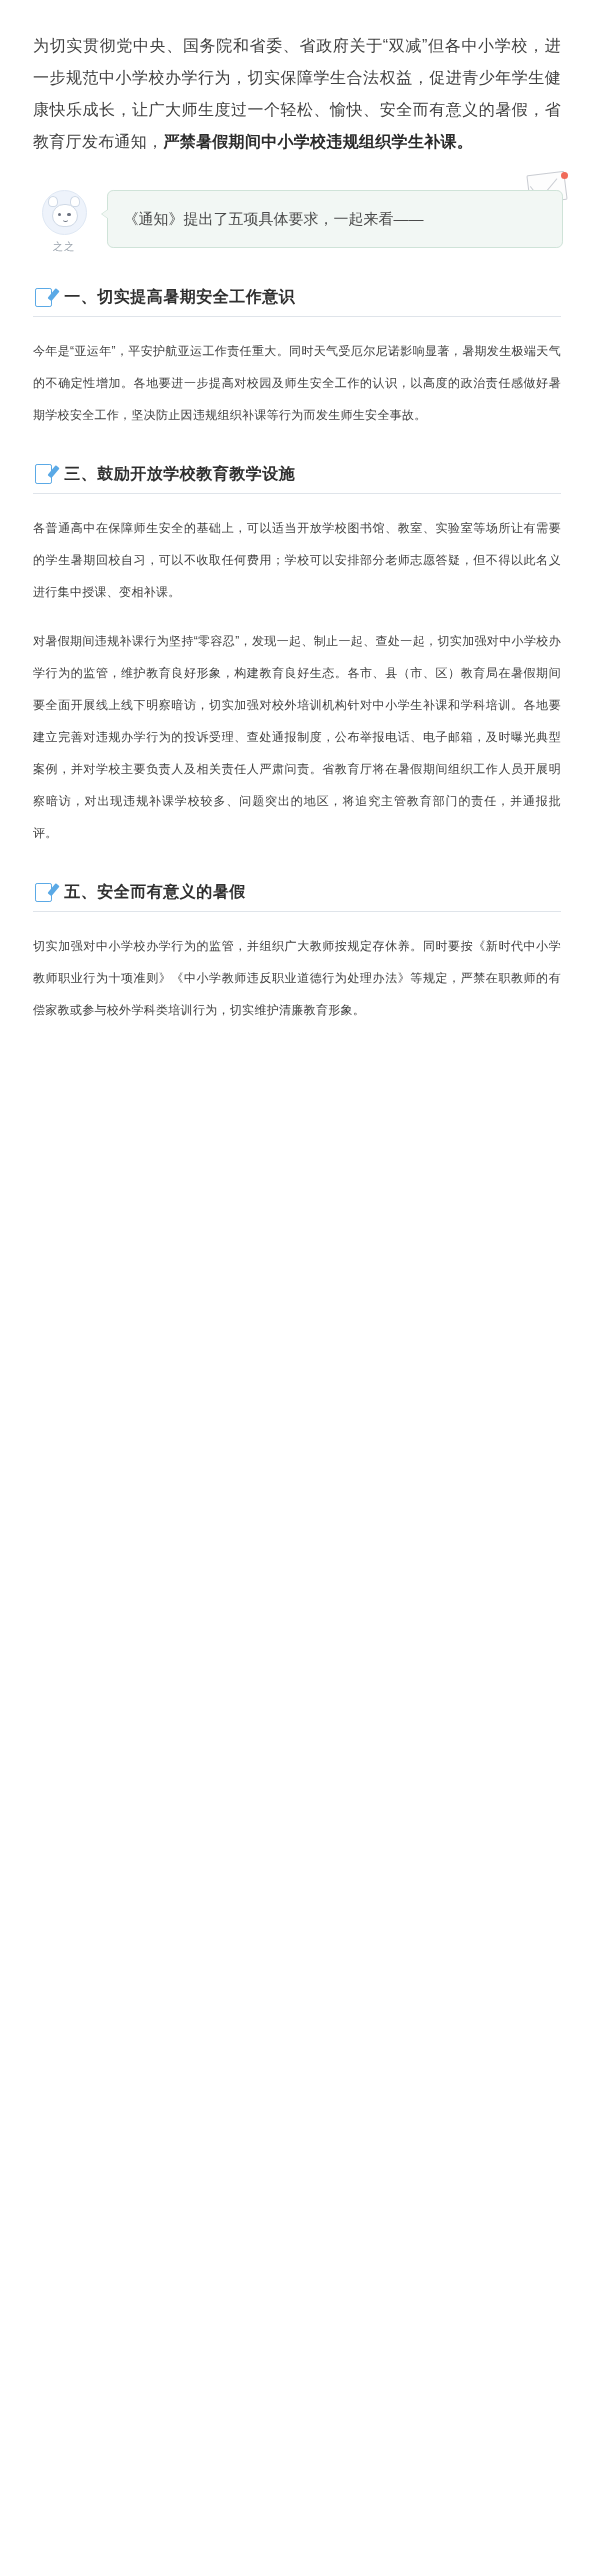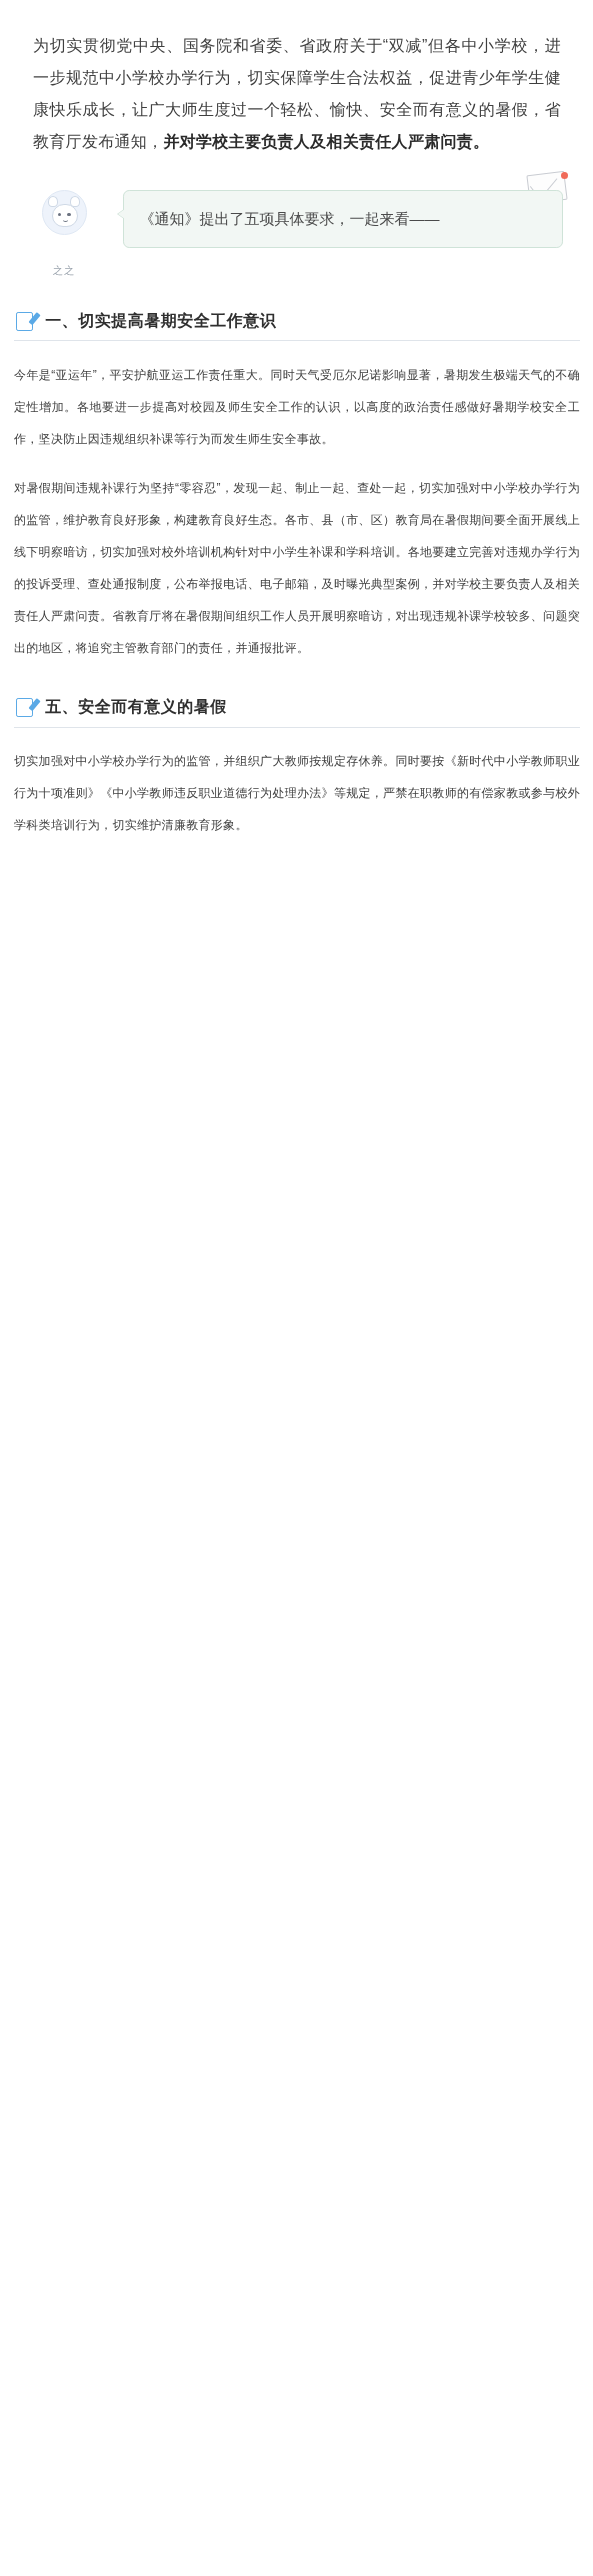--- a/index.html
+++ b/index.html
@@ -232,7 +232,7 @@
 <div class="page">
 
   <div class="intro">
-    <span>为切实贯彻党中央、国务院和省委、省政府关于“双减”但各中小学校，进一步规范中小学校办学行为，切实保障学生合法权益，促进青少年学生健康快乐成长，让广大师生度过一个轻松、愉快、安全而有意义的暑假，省教育厅发布通知，</span><span class="emph">并对学校主要负责人及相关责任人严肃问责。</span>
+    <span>为切实贯彻党中央、国务院和省委、省政府关于“双减”但各中小学校，进一步规范中小学校办学行为，切实保障学生合法权益，促进青少年学生健康快乐成长，让广大师生度过一个轻松、愉快、安全而有意义的暑假，省教育厅发布通知，</span><span class="emph">严禁暑假期间中小学校违规组织学生补课。</span>
   </div>
 
   <div class="envelope">

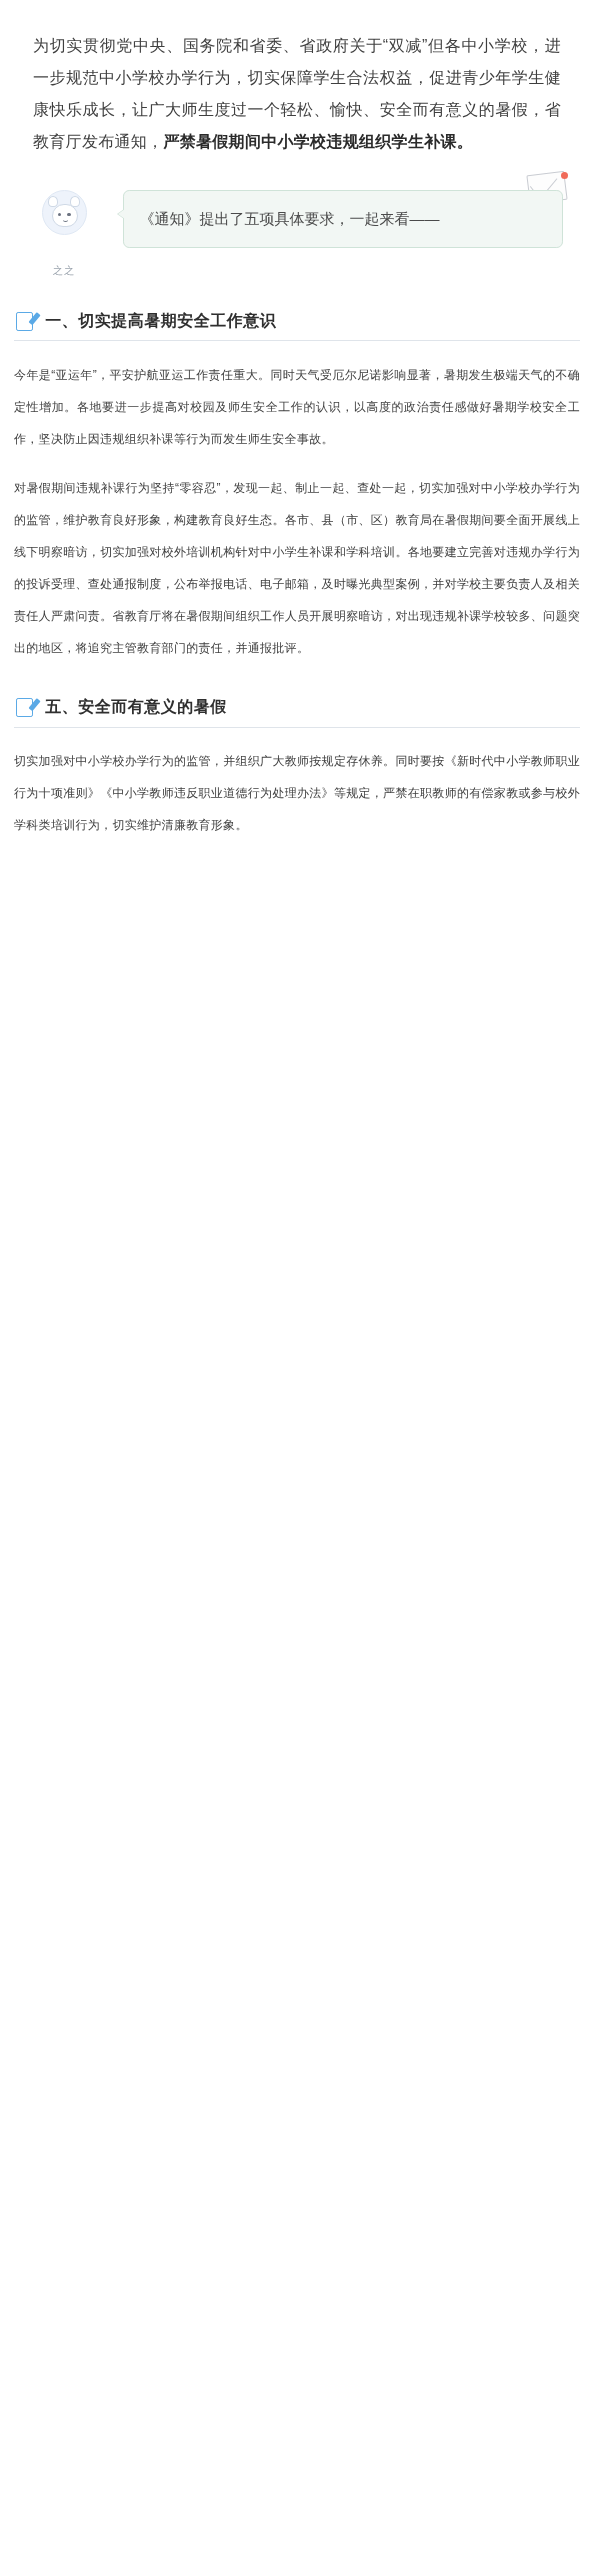--- a/index.html
+++ b/index.html
@@ -141,7 +141,7 @@
   }
   .bubble {
     position: relative;
-    margin-left: 23px;
+    margin-left: 7px;
     background: #f2f7f4;
     border: 1px solid #cfe3d8;
     border-radius: 6.2px;

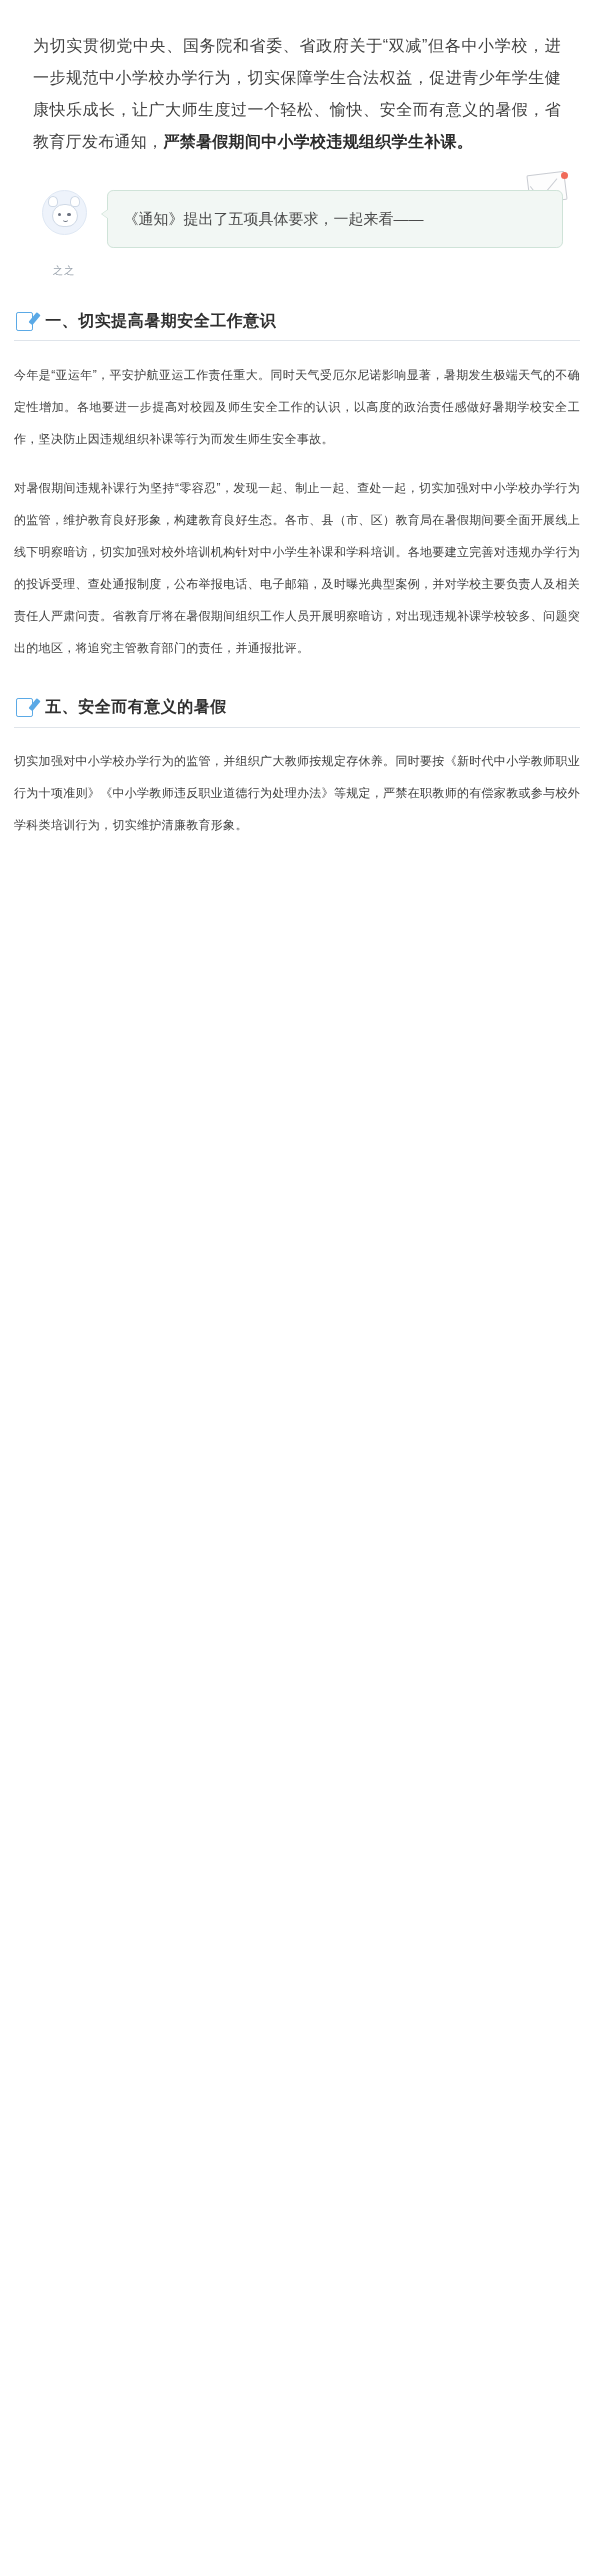--- a/index.html
+++ b/index.html
@@ -83,7 +83,6 @@
     display: flex;
     flex-direction: column;
     align-items: center;
-    gap: 24px;
   }
   .avatar {
     width: 45px;

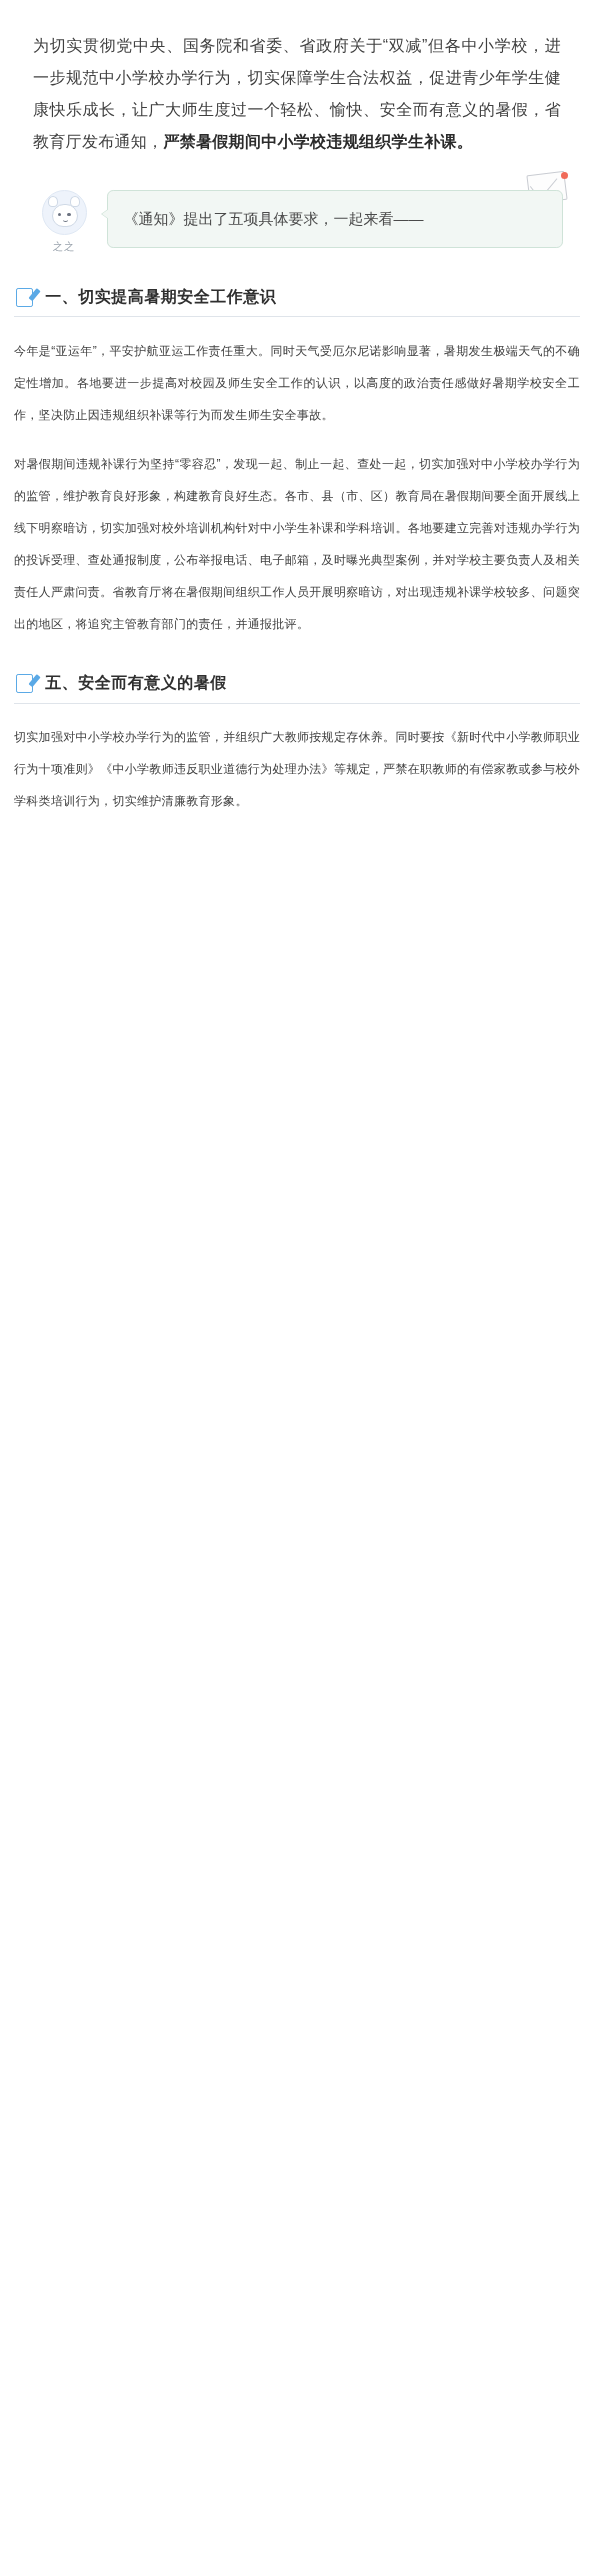--- a/index.html
+++ b/index.html
@@ -174,7 +174,7 @@
   }
   
   .section {
-    padding: 0 14px;
+    padding: 0 33px;
   }
   .section-head {
     display: flex;

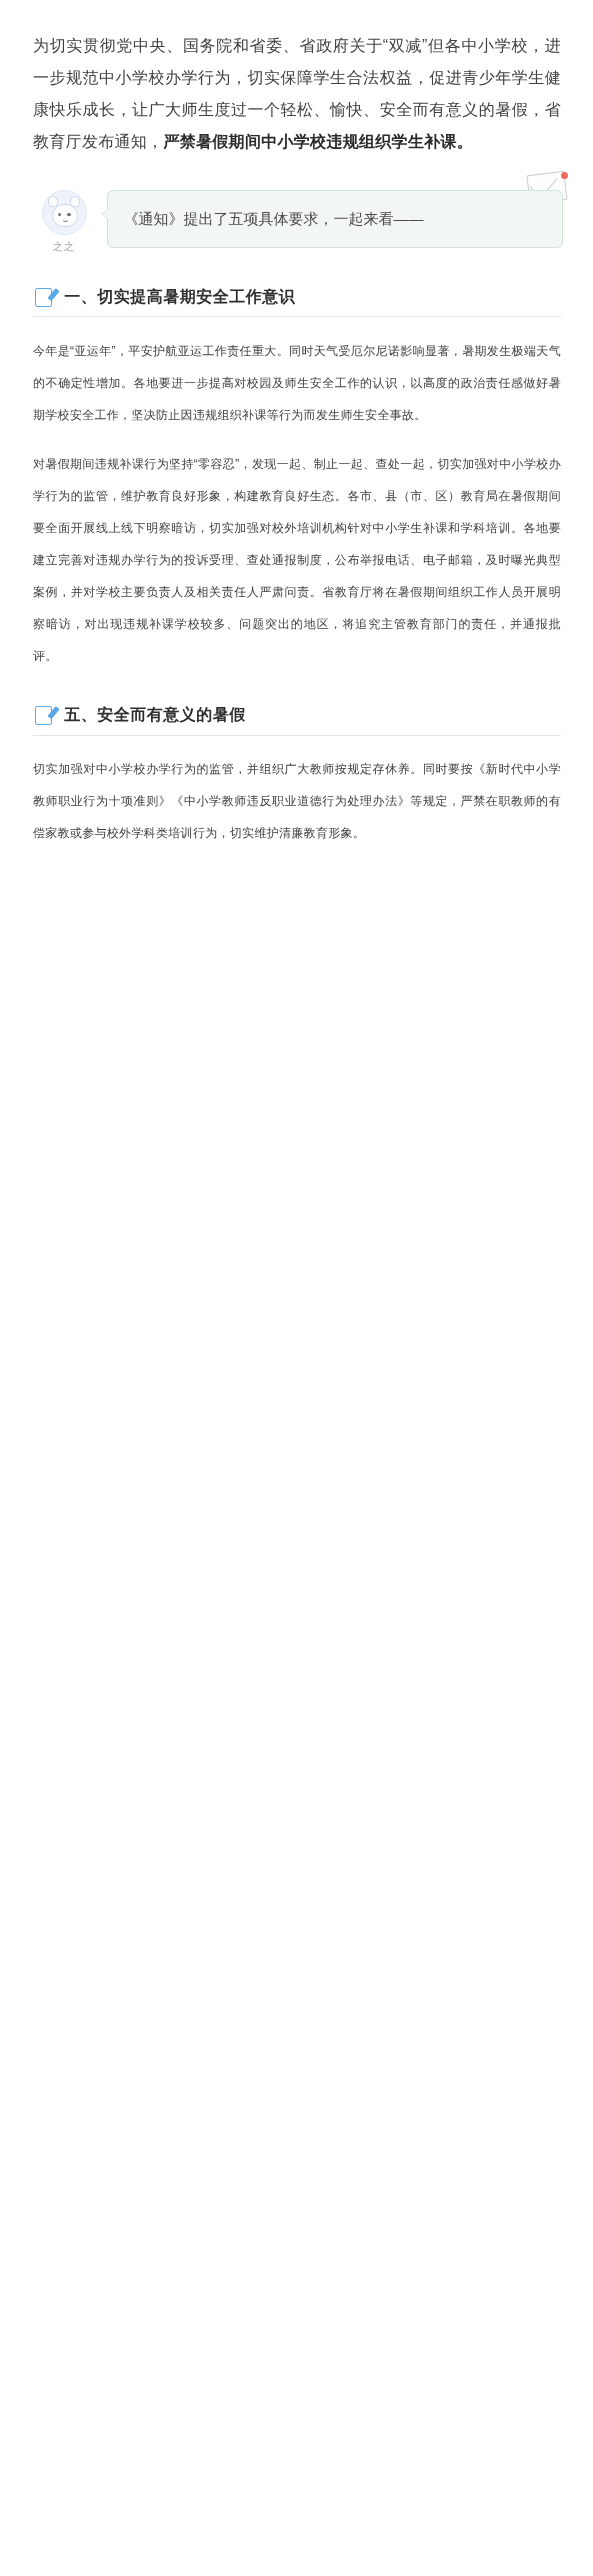--- a/index.html
+++ b/index.html
@@ -269,6 +269,16 @@
   <div class="section">
   </div>
 
+  <div class="section">
+    <div class="section-head">
+      <div class="pen-icon">
+        <div class="sheet"></div>
+        <div class="nib"></div>
+      </div>
+      <div class="section-title">三、鼓励开放学校教育教学设施</div>
+    </div>
+    <div class="section-body">各普通高中在保障师生安全的基础上，可以适当开放学校图书馆、教室、实验室等场所让有需要的学生暑期回校自习，可以不收取任何费用；学校可以安排部分老师志愿答疑，但不得以此名义进行集中授课、变相补课。</div>
+  </div>
 
   <div class="section">
     <div class="section-body">对暑假期间违规补课行为坚持“零容忍”，发现一起、制止一起、查处一起，切实加强对中小学校办学行为的监管，维护教育良好形象，构建教育良好生态。各市、县（市、区）教育局在暑假期间要全面开展线上线下明察暗访，切实加强对校外培训机构针对中小学生补课和学科培训。各地要建立完善对违规办学行为的投诉受理、查处通报制度，公布举报电话、电子邮箱，及时曝光典型案例，并对学校主要负责人及相关责任人严肃问责。省教育厅将在暑假期间组织工作人员开展明察暗访，对出现违规补课学校较多、问题突出的地区，将追究主管教育部门的责任，并通报批评。</div>

